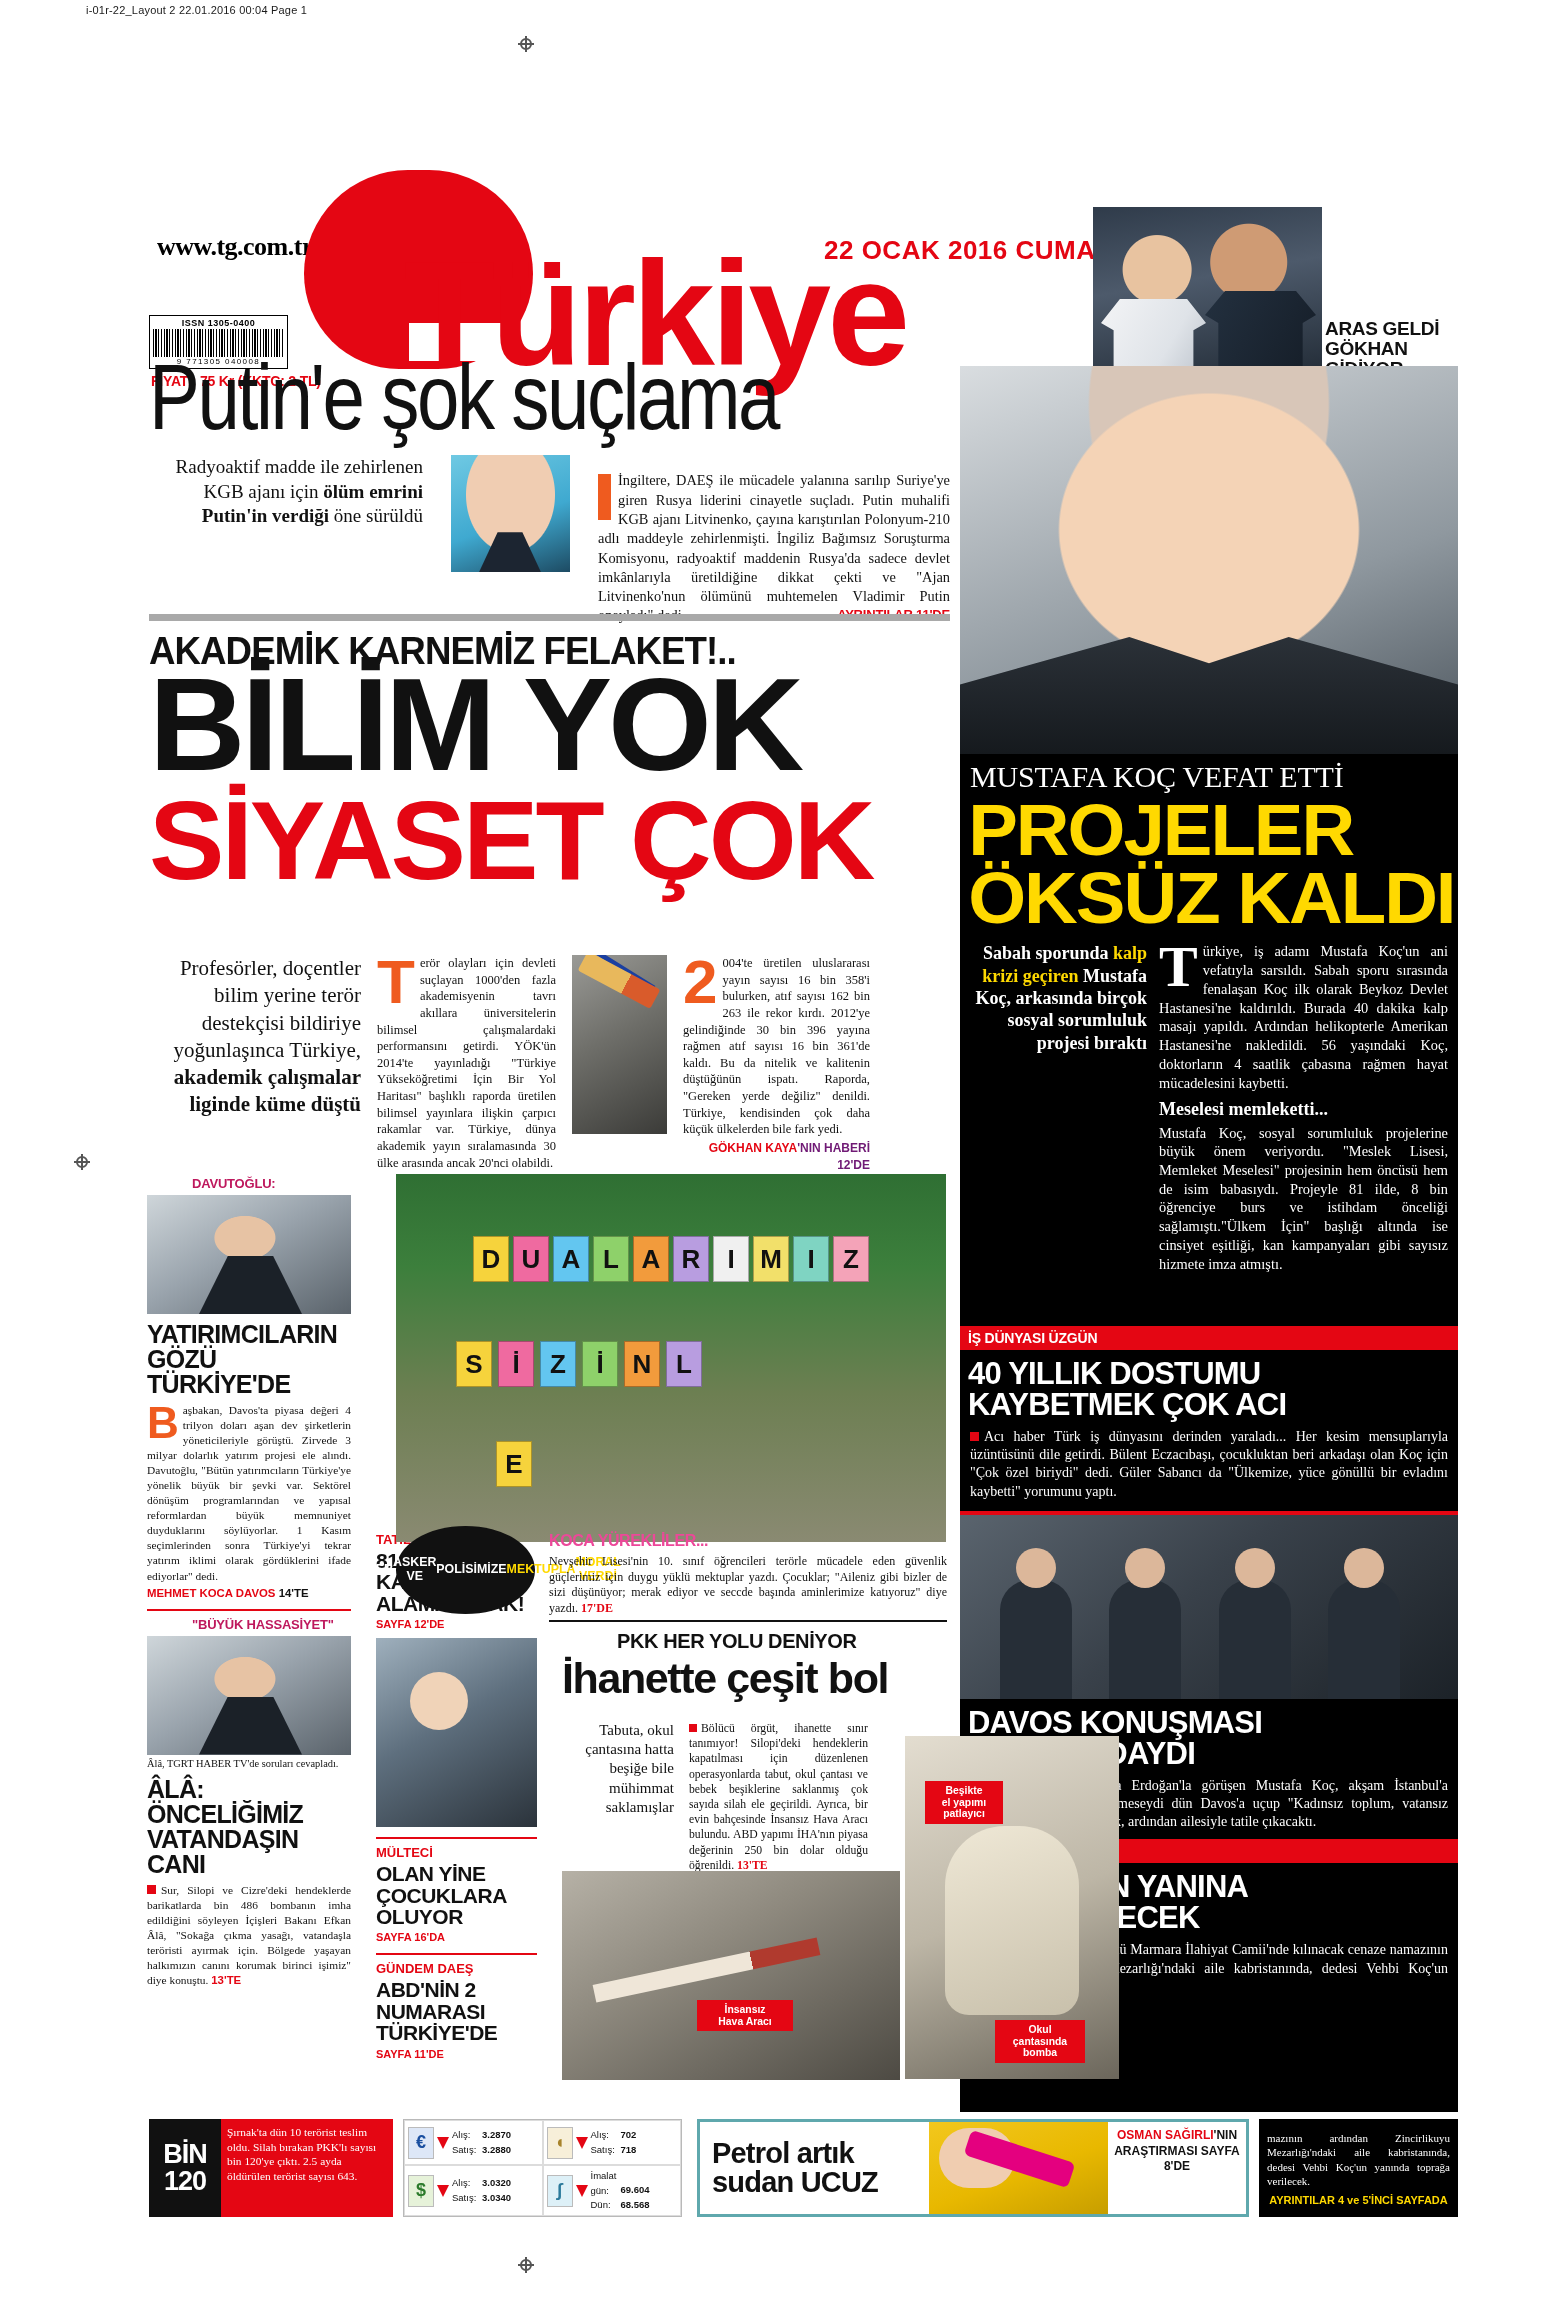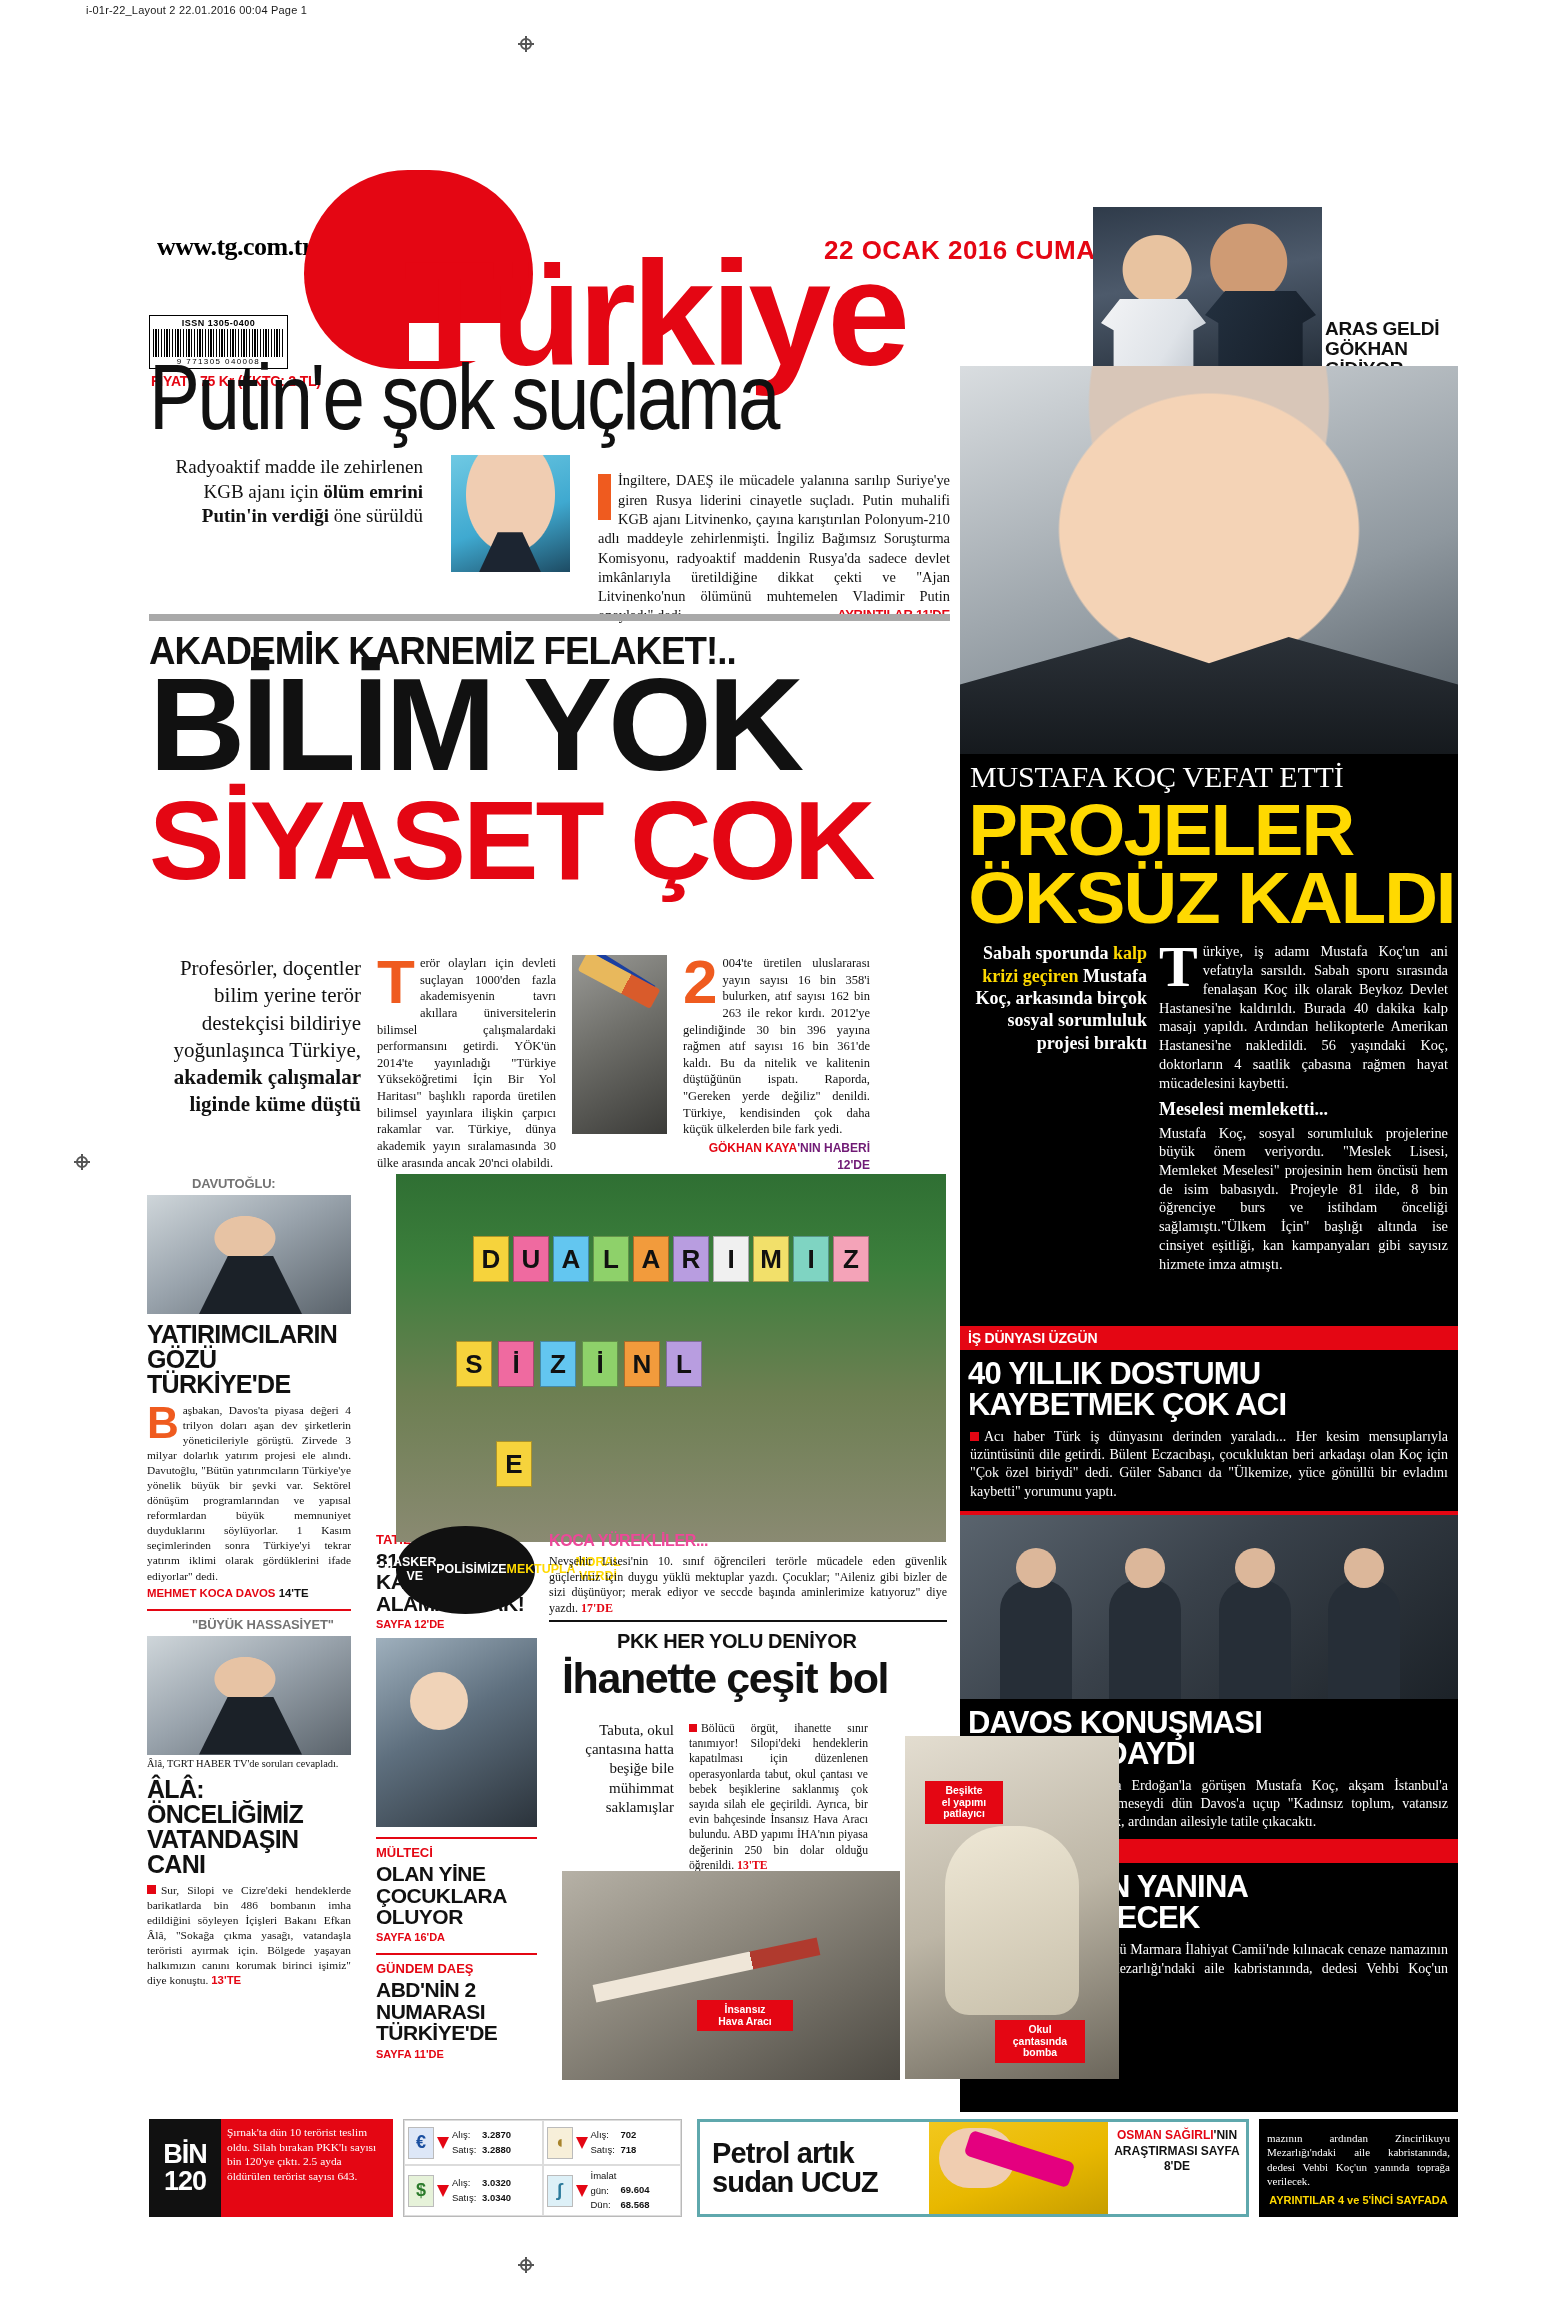--- a/index.html
+++ b/index.html
@@ -267,7 +267,7 @@
   .left-rail { position: absolute; left: 147px; top: 1176px; width: 204px; }
   .lr-label {
     font-family: "Liberation Sans", sans-serif; font-weight: bold;
-    font-size: 13px; color: #737373; letter-spacing: -0.2px; padding-left: 45px;
+    font-size: 13px; color: #be185d; letter-spacing: -0.2px; padding-left: 45px;
   }
   .lr-photo {
     width: 204px; height: 119px; margin-top: 4px;

